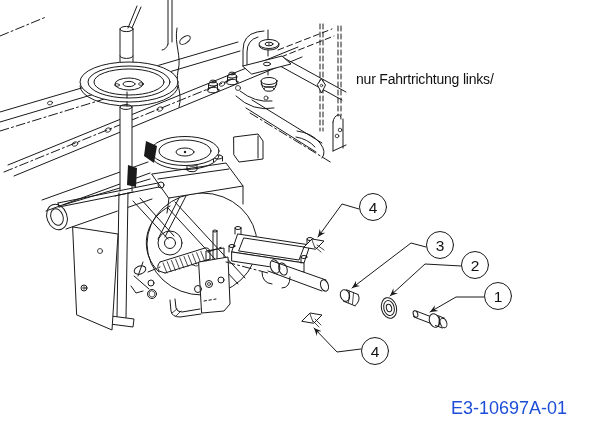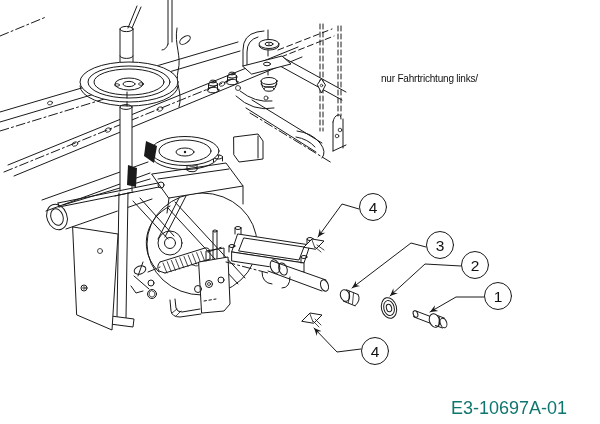--- a/index.html
+++ b/index.html
@@ -16,7 +16,7 @@
   #dwg .dash3{stroke-dasharray:2.5 2.5;}
   #dwg .thin{stroke-width:0.8;}
   #dwg text.ct{font:15.5px "Liberation Sans", sans-serif;fill:#111111;stroke:none;text-anchor:middle;}
-  .note{position:absolute;left:381px;top:71px;color:#111111;font-size:10px;line-height:16px;
+  .note{position:absolute;left:356px;top:71px;color:#111111;font-size:14px;line-height:16px;
         letter-spacing:-0.2px;white-space:nowrap;}
   .docnum{position:absolute;left:451px;top:398px;color:#0f766e;font-size:18px;white-space:nowrap;}
 </style>

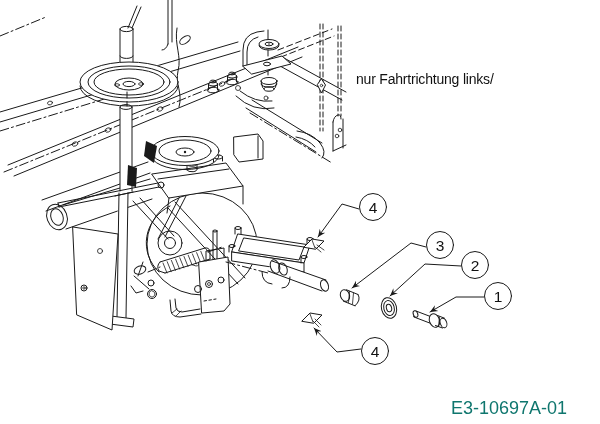--- a/index.html
+++ b/index.html
@@ -18,7 +18,7 @@
   #dwg text.ct{font:15.5px "Liberation Sans", sans-serif;fill:#111111;stroke:none;text-anchor:middle;}
   .note{position:absolute;left:356px;top:71px;color:#111111;font-size:14px;line-height:16px;
         letter-spacing:-0.2px;white-space:nowrap;}
-  .docnum{position:absolute;left:451px;top:398px;color:#0f766e;font-size:18px;white-space:nowrap;}
+  .docnum{position:absolute;left:451px;top:398px;color:#1d4ed8;font-size:18px;white-space:nowrap;}
 </style>
 </head>
 <body>

